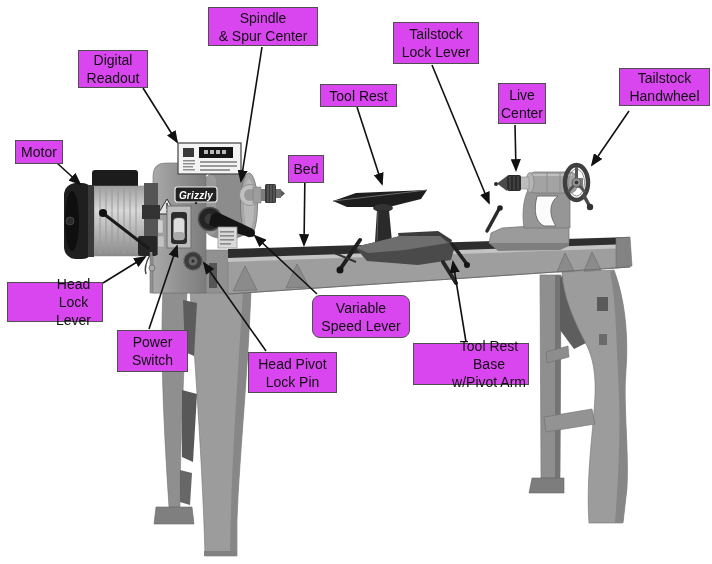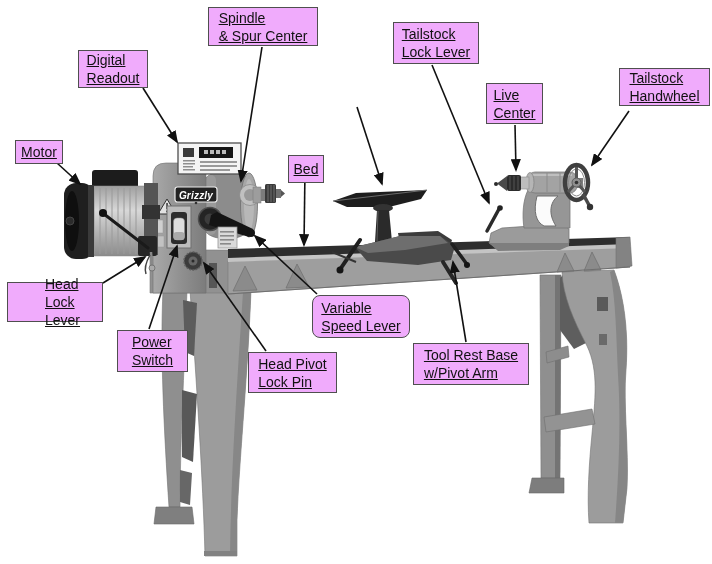--- a/index.html
+++ b/index.html
@@ -7,8 +7,8 @@
           font-family:"Liberation Sans",sans-serif;}
   #machine{position:absolute;left:0;top:0;}
   .lbl{position:absolute;box-sizing:border-box;display:flex;align-items:center;justify-content:center;
-       background:#f0abfc;border:1.5px solid #4f4f4f;color:#111;
-       font:14px/18px "Liberation Sans",sans-serif;white-space:pre-line;z-index:3;text-decoration:underline;}
+       background:#d946ef;border:1.5px solid #4f4f4f;color:#111;
+       font:14px/18px "Liberation Sans",sans-serif;text-align:center;white-space:pre-line;z-index:3;}
   .brandtxt{font-family:"Liberation Sans",sans-serif;font-style:italic;font-weight:bold;
             font-size:10px;fill:#ffffff;letter-spacing:.2px;}
 </style>

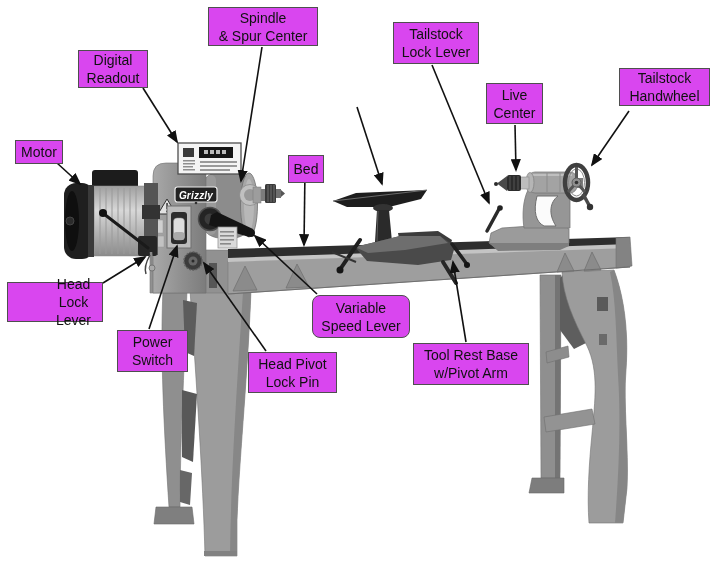--- a/index.html
+++ b/index.html
@@ -252,6 +252,7 @@
 Readout</div>
 <div class="lbl" style="left:208px; top:7px;   width:110px; height:39px;">Spindle
 &amp; Spur Center</div>
+<div class="lbl" style="left:320px; top:84px;  width:77px;  height:23px;">Tool Rest</div>
 <div class="lbl" style="left:288px; top:155px; width:36px;  height:28px;">Bed</div>
 <div class="lbl" style="left:393px; top:22px;  width:86px;  height:42px;">Tailstock
 Lock Lever</div>

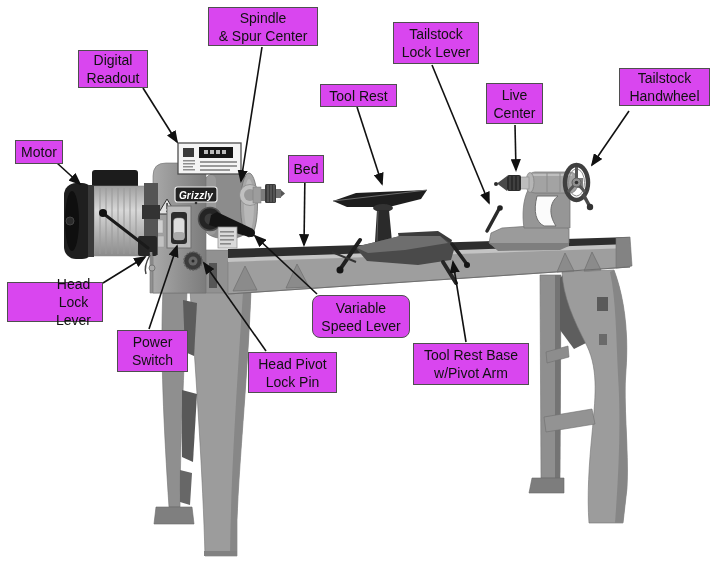--- a/index.html
+++ b/index.html
@@ -256,7 +256,7 @@
 <div class="lbl" style="left:288px; top:155px; width:36px;  height:28px;">Bed</div>
 <div class="lbl" style="left:393px; top:22px;  width:86px;  height:42px;">Tailstock
 Lock Lever</div>
-<div class="lbl" style="left:486px; top:83px;  width:57px;  height:41px;">Live
+<div class="lbl" style="left:498px; top:83px;  width:48px;  height:41px;">Live
 Center</div>
 <div class="lbl" style="left:619px; top:68px;  width:91px;  height:38px;">Tailstock
 Handwheel</div>

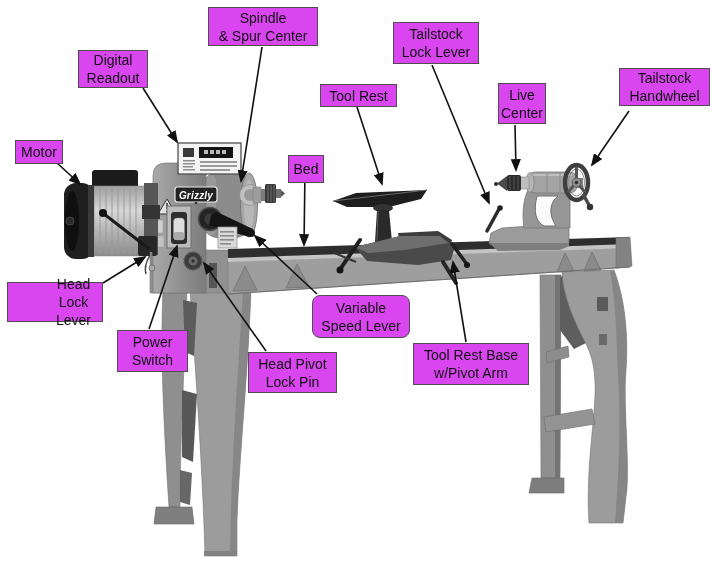--- a/index.html
+++ b/index.html
@@ -268,7 +268,7 @@
 Lock Pin</div>
 <div class="lbl" style="left:312px; top:295px; width:98px;  height:43px;border-radius:8px;">Variable
 Speed Lever</div>
-<div class="lbl" style="left:413px; top:343px; width:116px; height:42px;">Tool Rest Base
+<div class="lbl" style="left:413px; top:343px; width:116px; height:42px;padding-left:36px;">Tool Rest Base
 w/Pivot Arm</div>
 
 </div>

